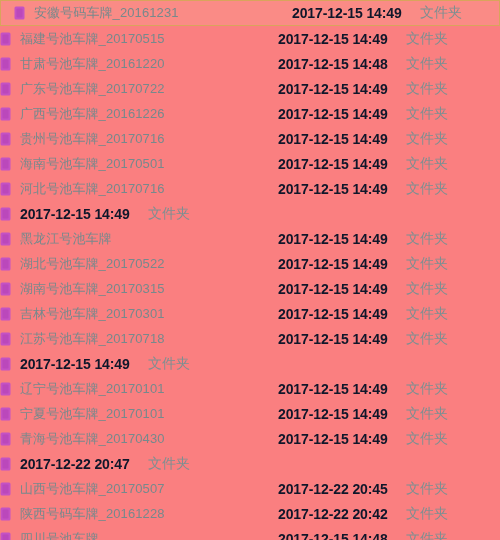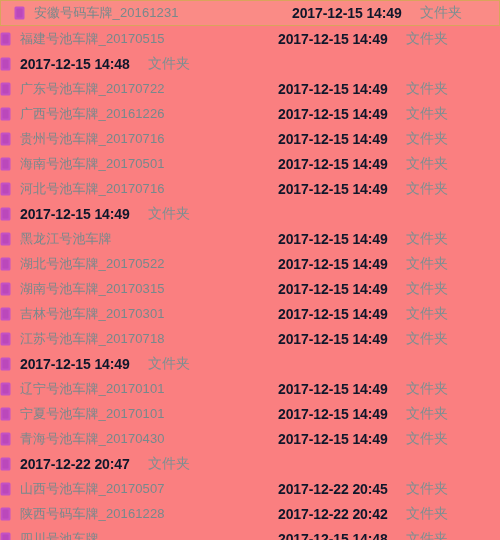--- a/index.html
+++ b/index.html
@@ -100,6 +100,7 @@
           <rect x="0.5" y="0.5" width="10" height="13" rx="1.5" ry="1.5" fill="#c452c4"></rect>
           <rect x="2.5" y="2.5" width="6" height="9" rx="1" ry="1" fill="#b43fb4" opacity="0.55"></rect>
         </svg></span>
+      <span class="file-name">甘肃号池车牌_20161220</span>
       <span class="file-date">2017-12-15 14:48</span>
       <span class="file-type">文件夹</span>
     </div>

